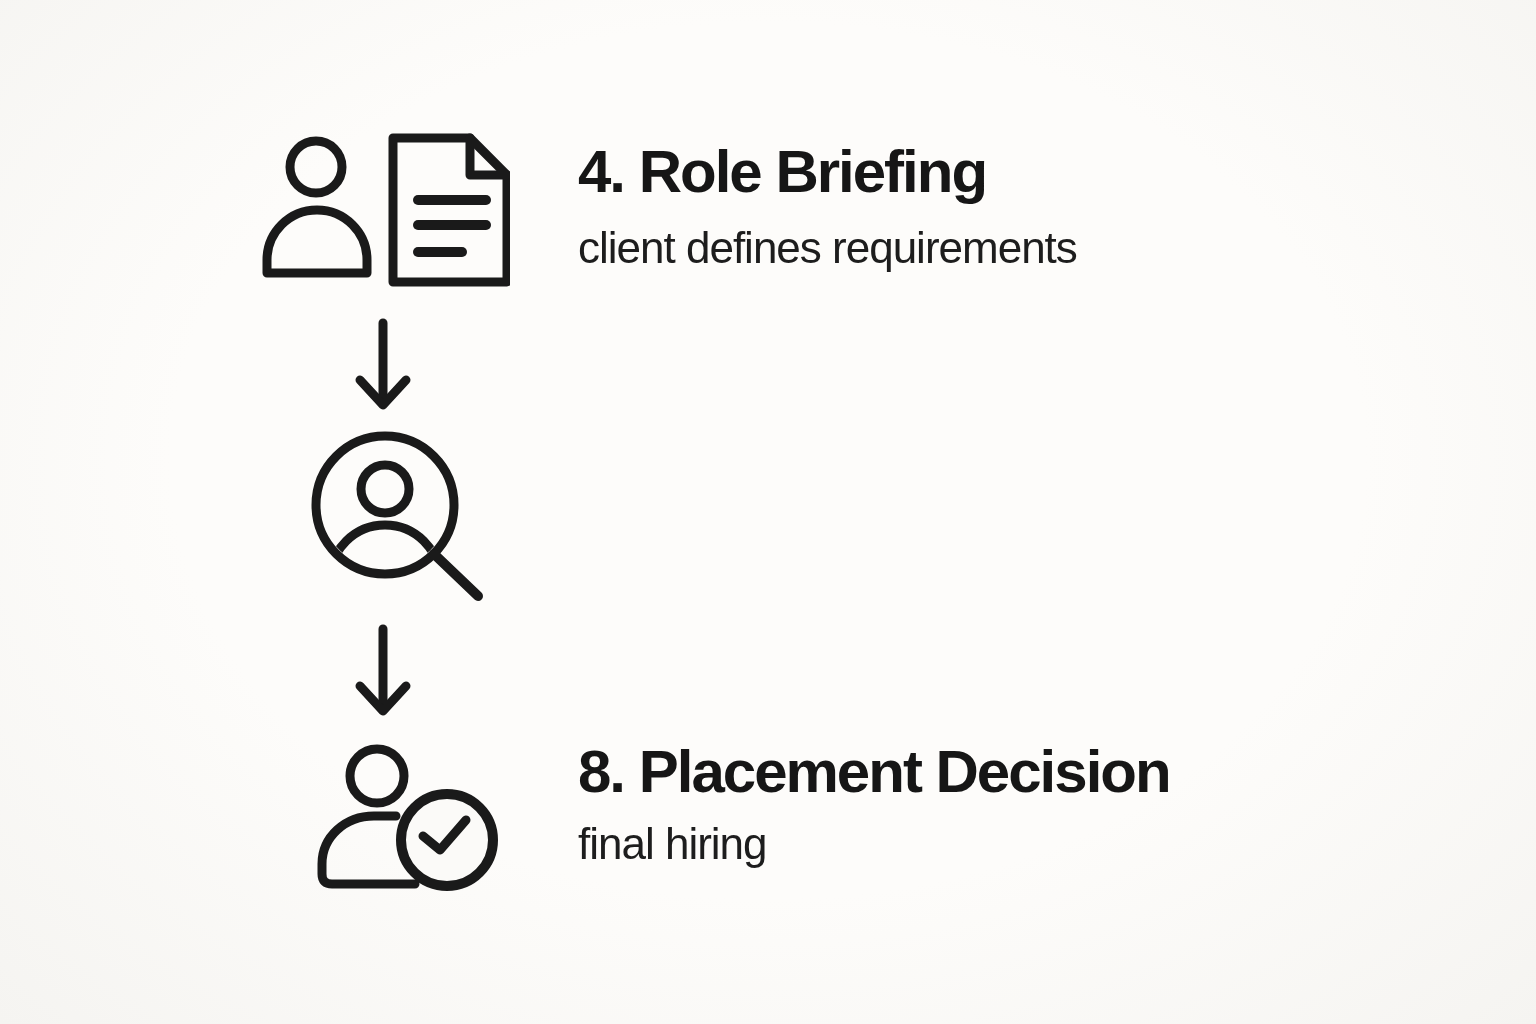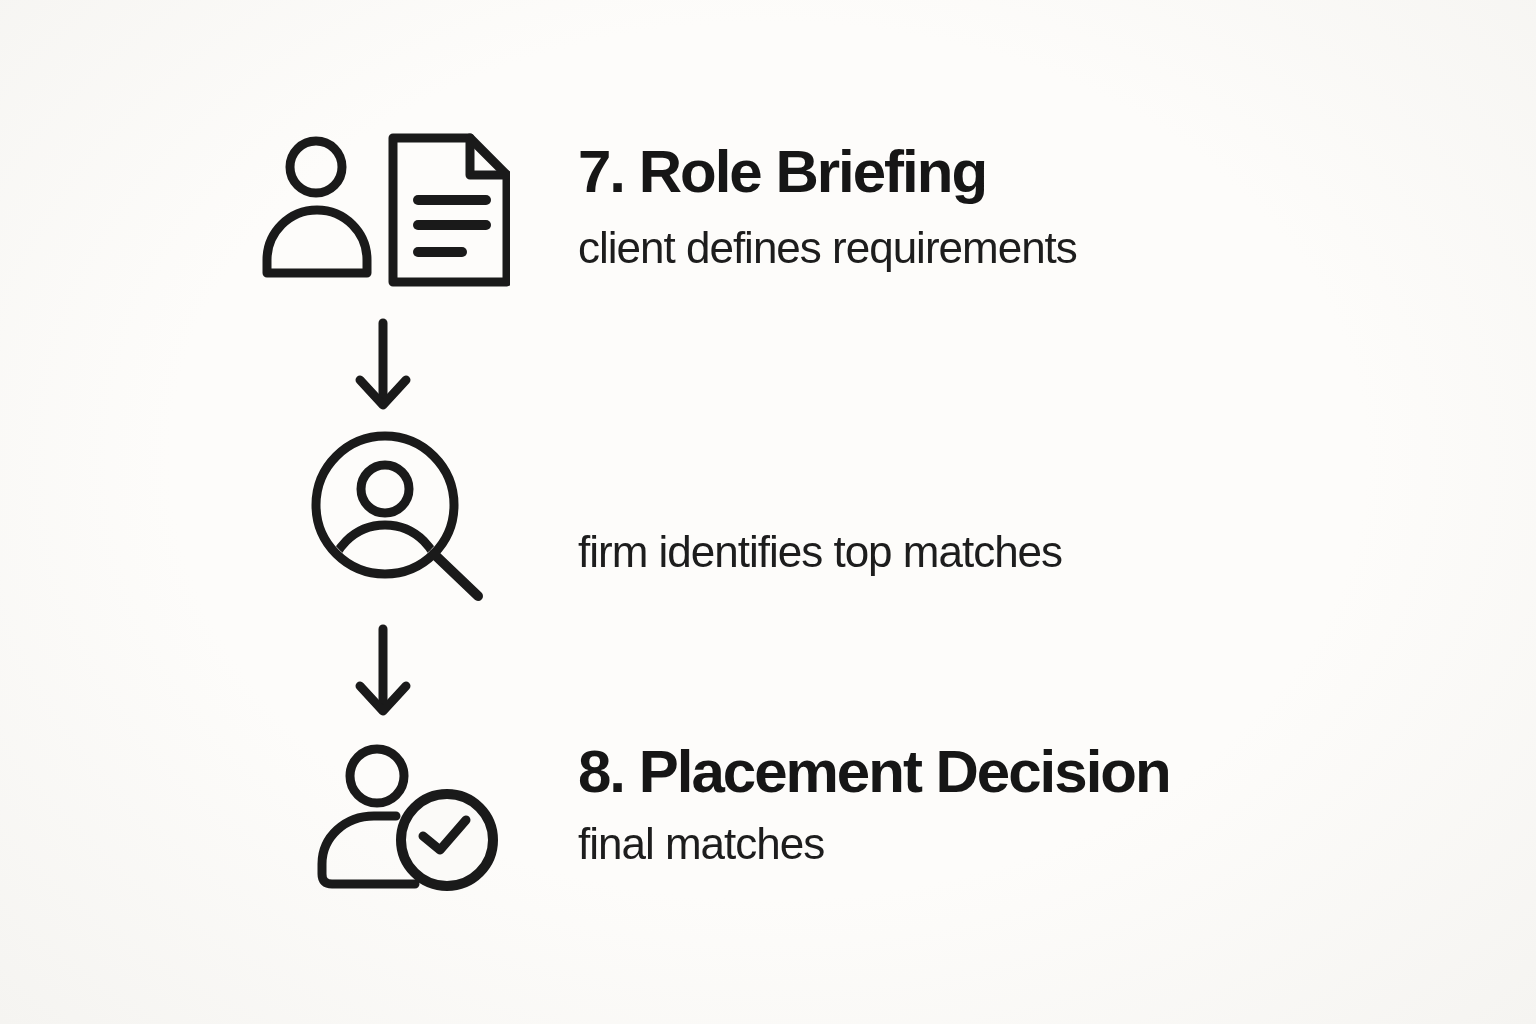--- a/index.html
+++ b/index.html
@@ -49,7 +49,7 @@
     </svg>
   </div>
 
-  <div class="abs step-title" style="left:578px;top:142px;">7. Role Briefing</div>
+  <div class="abs step-title" style="left:578px;top:142px;">4. Role Briefing</div>
   <div class="abs step-subtitle" style="left:578px;top:224px;">client defines requirements</div>
 
   <div class="abs" style="left:352px;top:318px;">

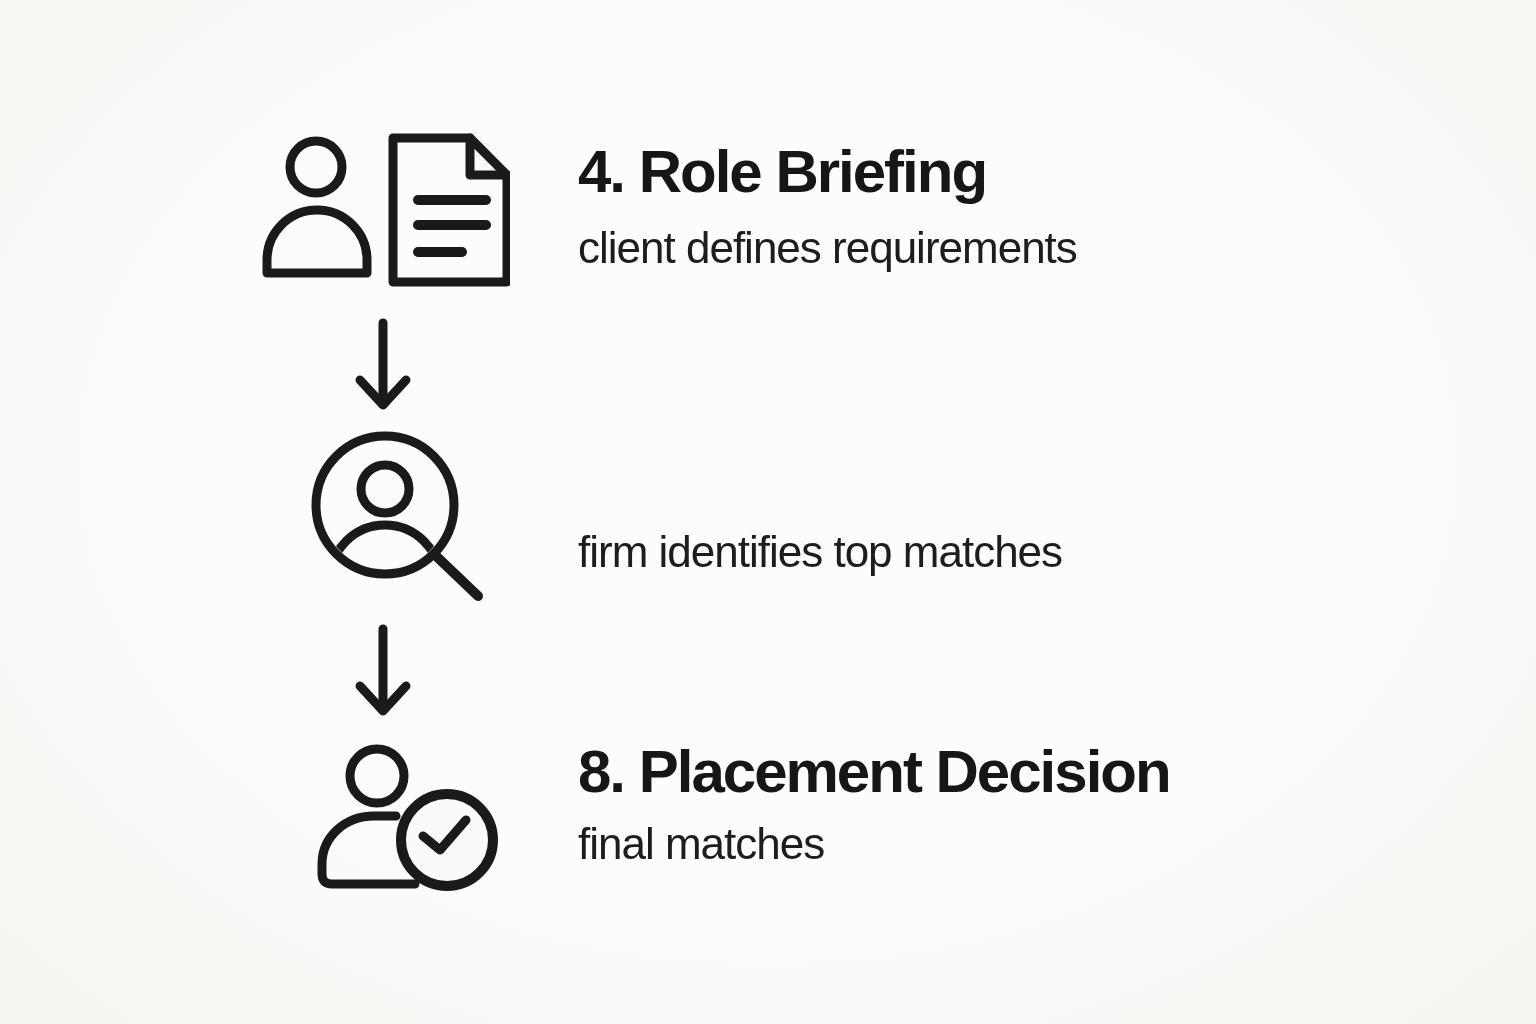--- a/index.html
+++ b/index.html
@@ -73,7 +73,6 @@
     </svg>
   </div>
 
-  <div class="abs step-subtitle" style="left:578px;top:528px;">firm identifies top matches</div>
 
   <div class="abs" style="left:352px;top:624px;">
     <svg width="62" height="94" viewBox="0 0 62 94" fill="none" stroke="#1a1a1a" stroke-width="9" stroke-linecap="round" stroke-linejoin="round">

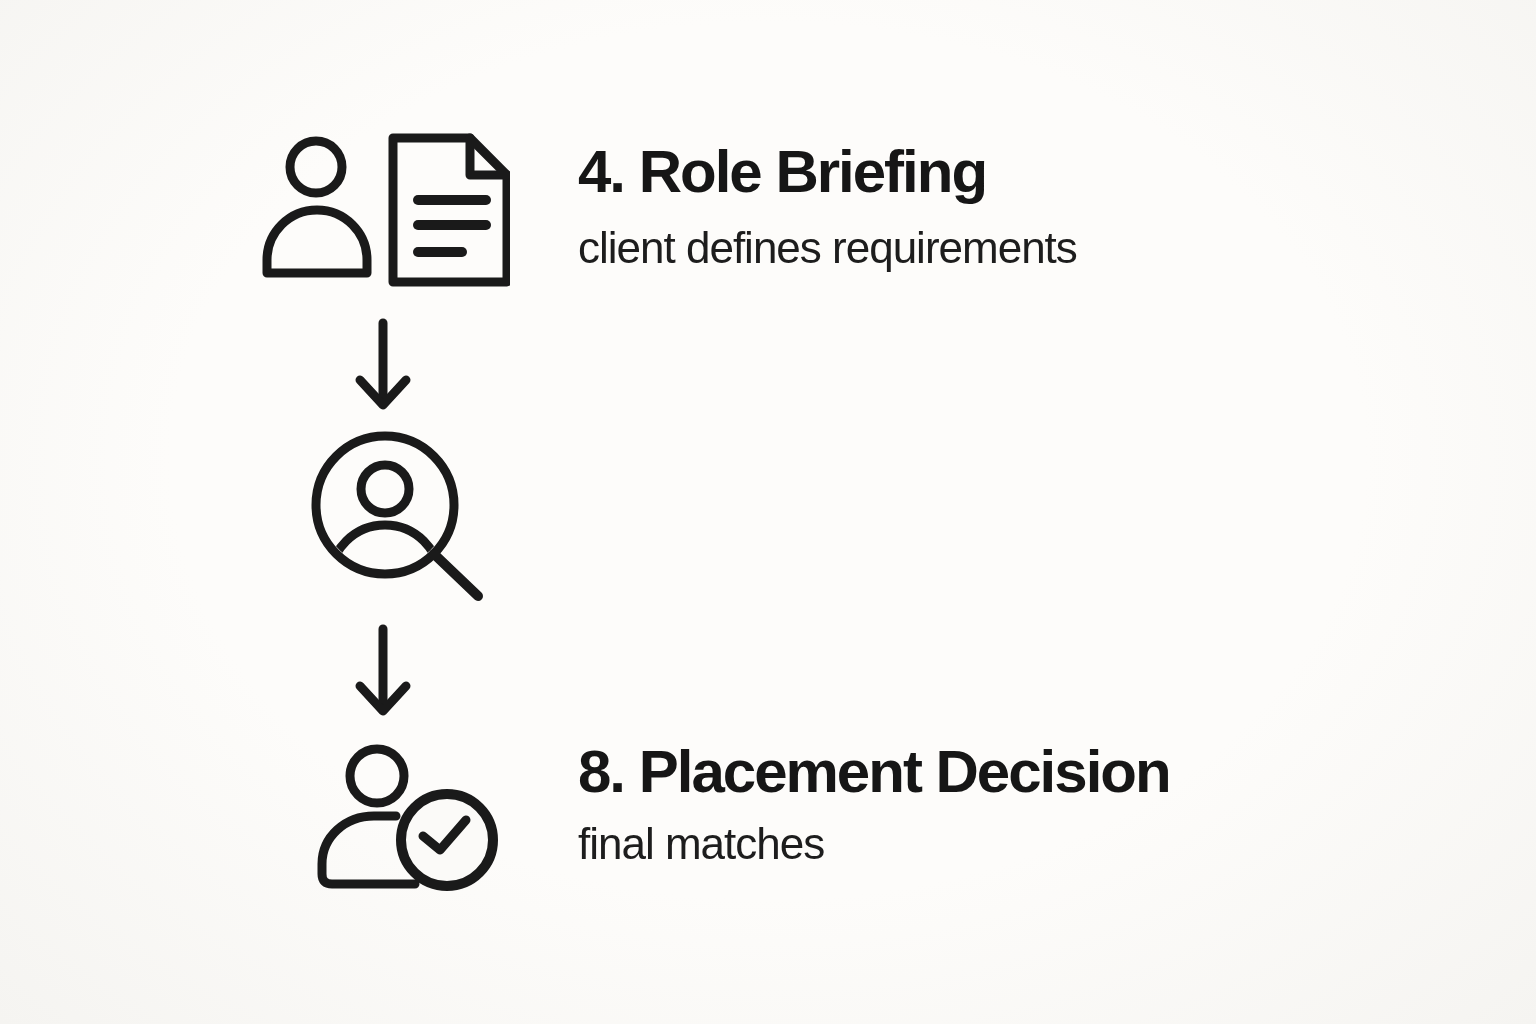--- a/index.html
+++ b/index.html
@@ -91,7 +91,7 @@
   </div>
 
   <div class="abs step-title" style="left:578px;top:742px;">8. Placement Decision</div>
-  <div class="abs step-subtitle" style="left:578px;top:820px;">final matches</div>
+  <div class="abs step-subtitle" style="left:578px;top:820px;">final hiring</div>
 
 </div>
 

